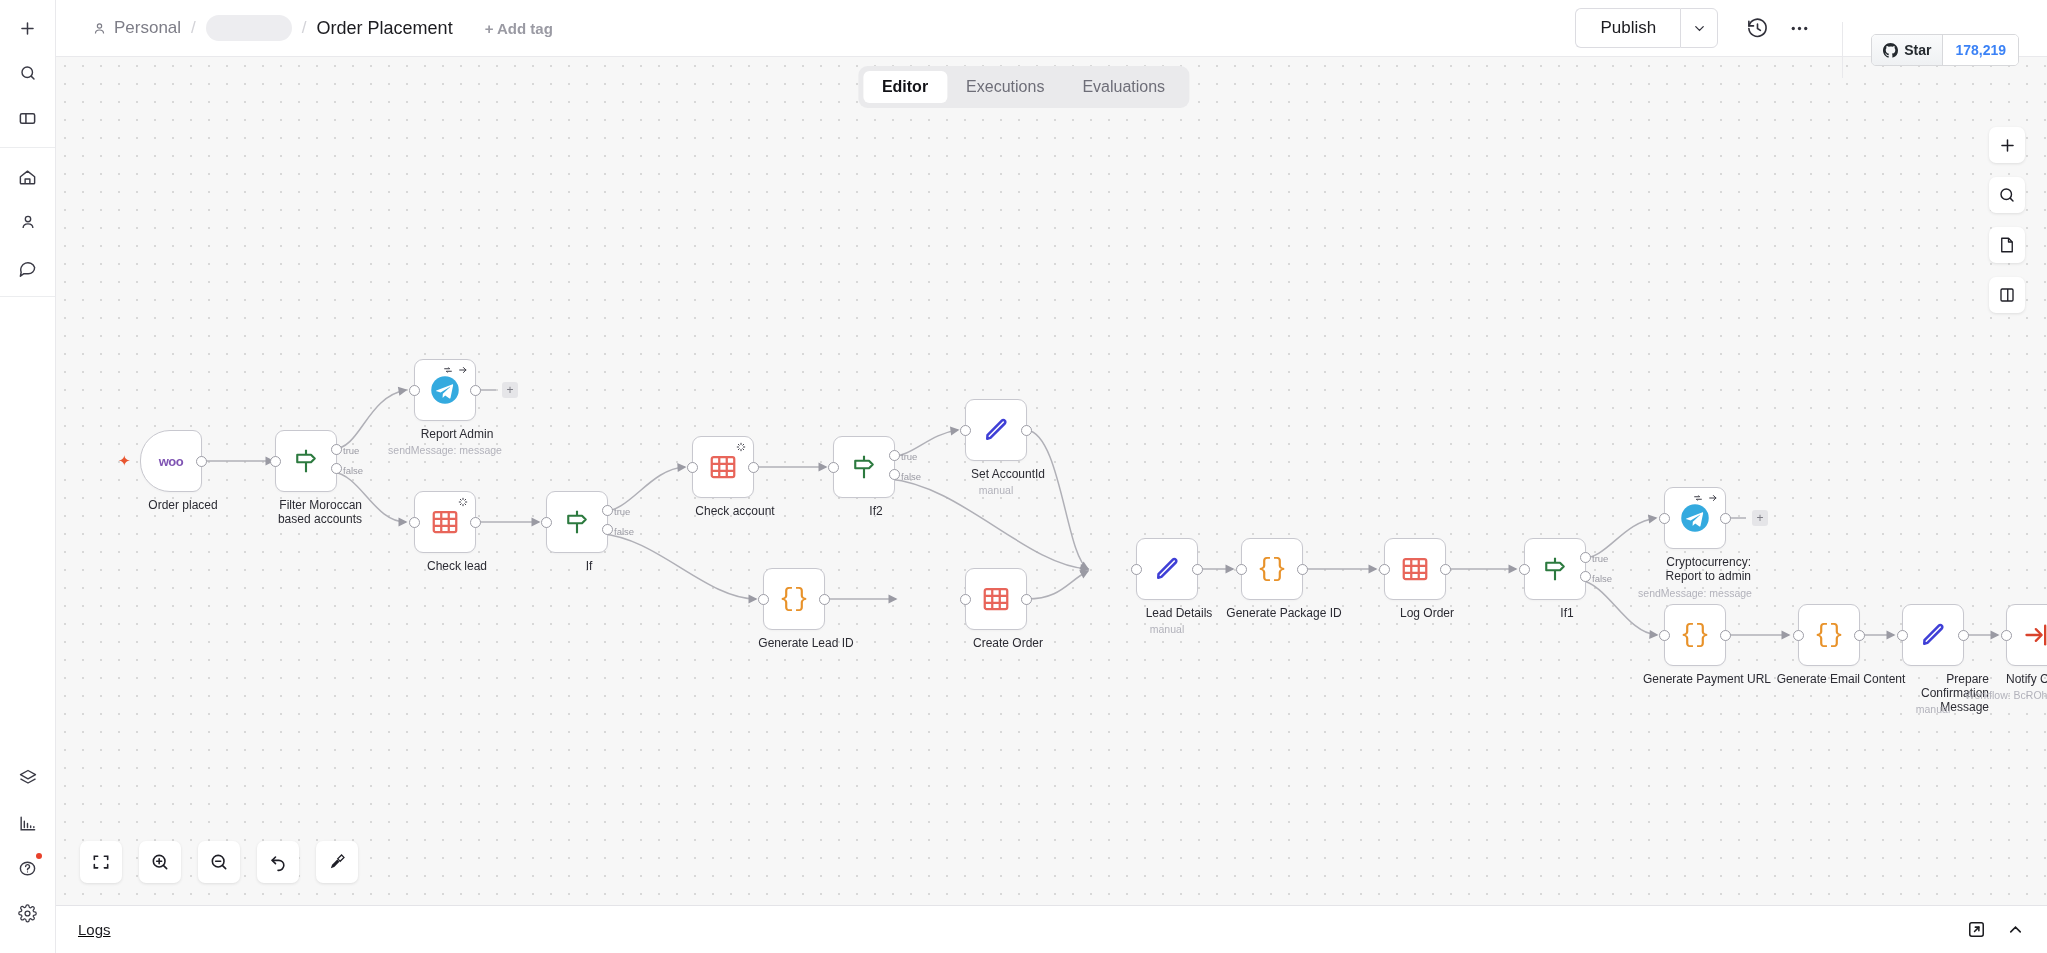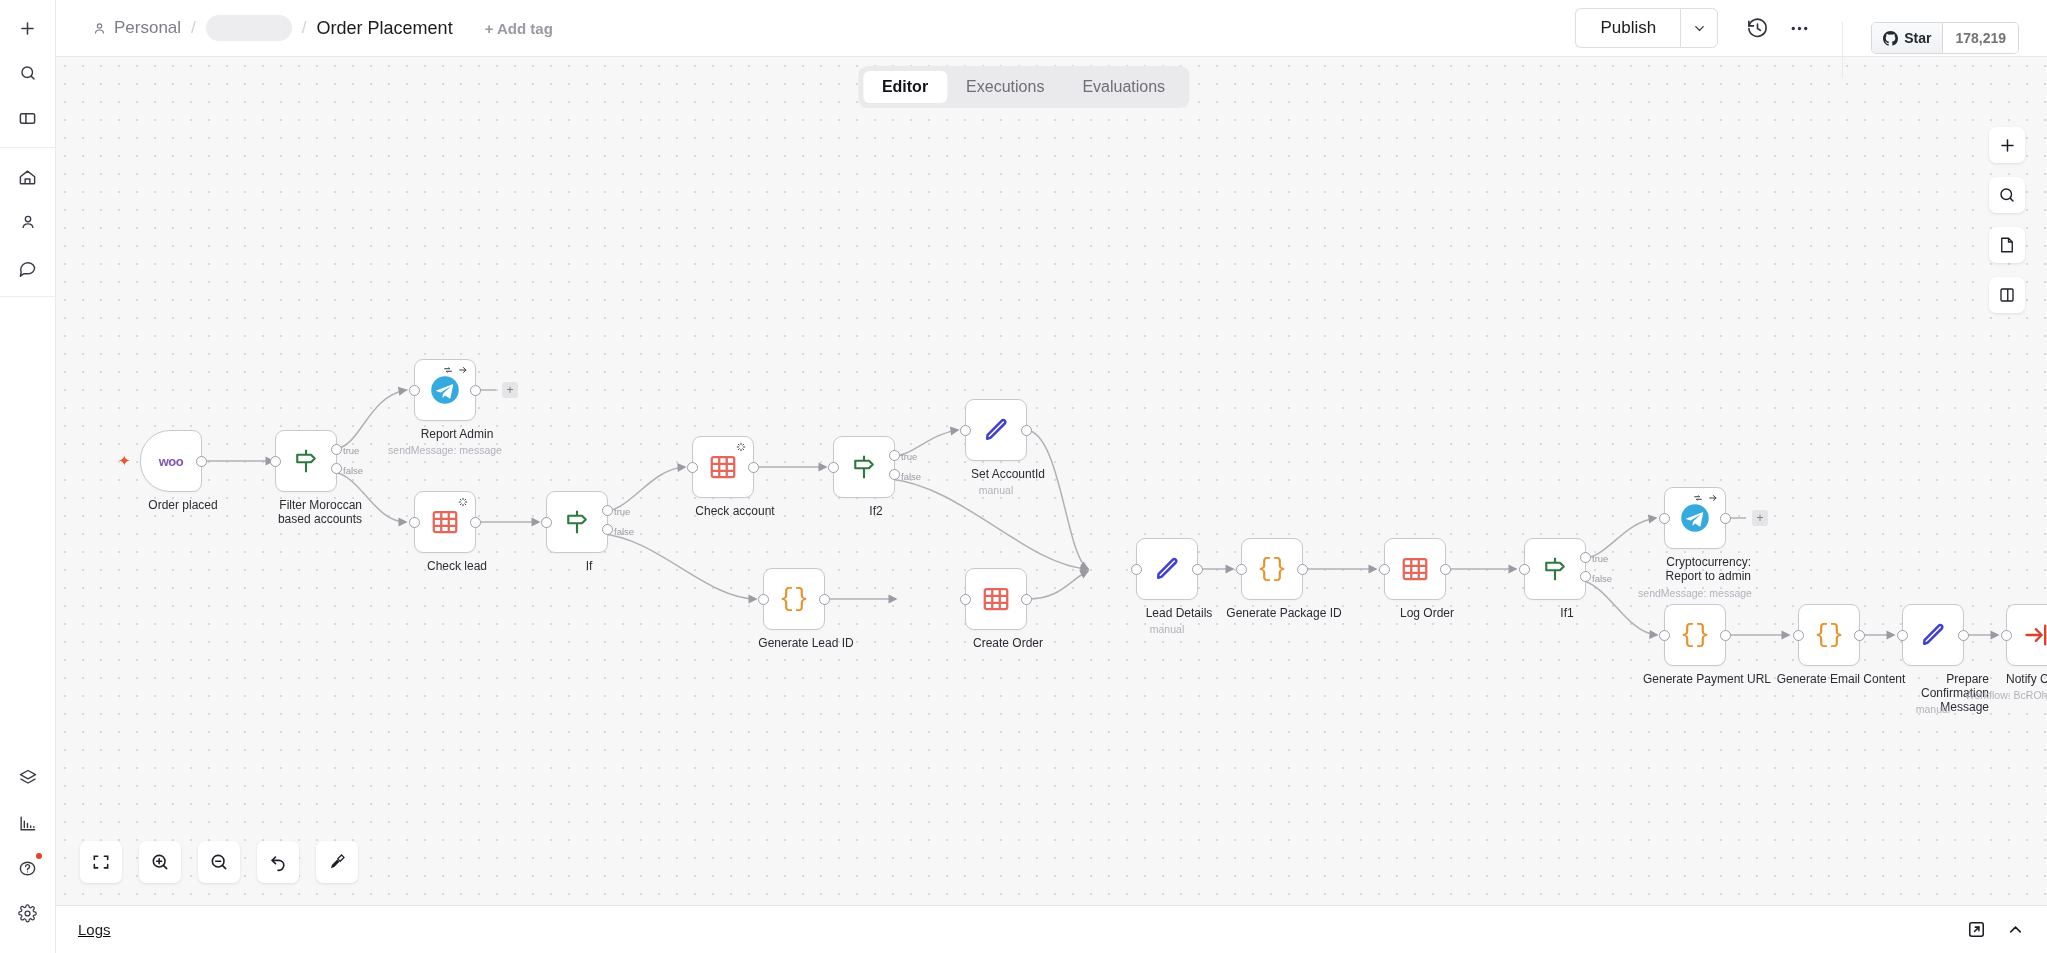--- a/index.html
+++ b/index.html
@@ -60,7 +60,7 @@
     justify-content: center; border-radius: 6px; cursor: pointer; color: #30303a;
   }
   #gh-wrap {
-    display: flex; height: 100%; padding: 0 28px 0 28px;
+    display: flex; align-items: center; height: 100%; padding: 0 28px 0 28px;
     border-left: 1px solid #e9e9ec; margin-left: 22px; margin-top: 44px;
   }
   .gh-box { display: flex; height: 32px; border: 1px solid #d7d8db; border-radius: 5px; overflow: hidden; cursor: pointer; }

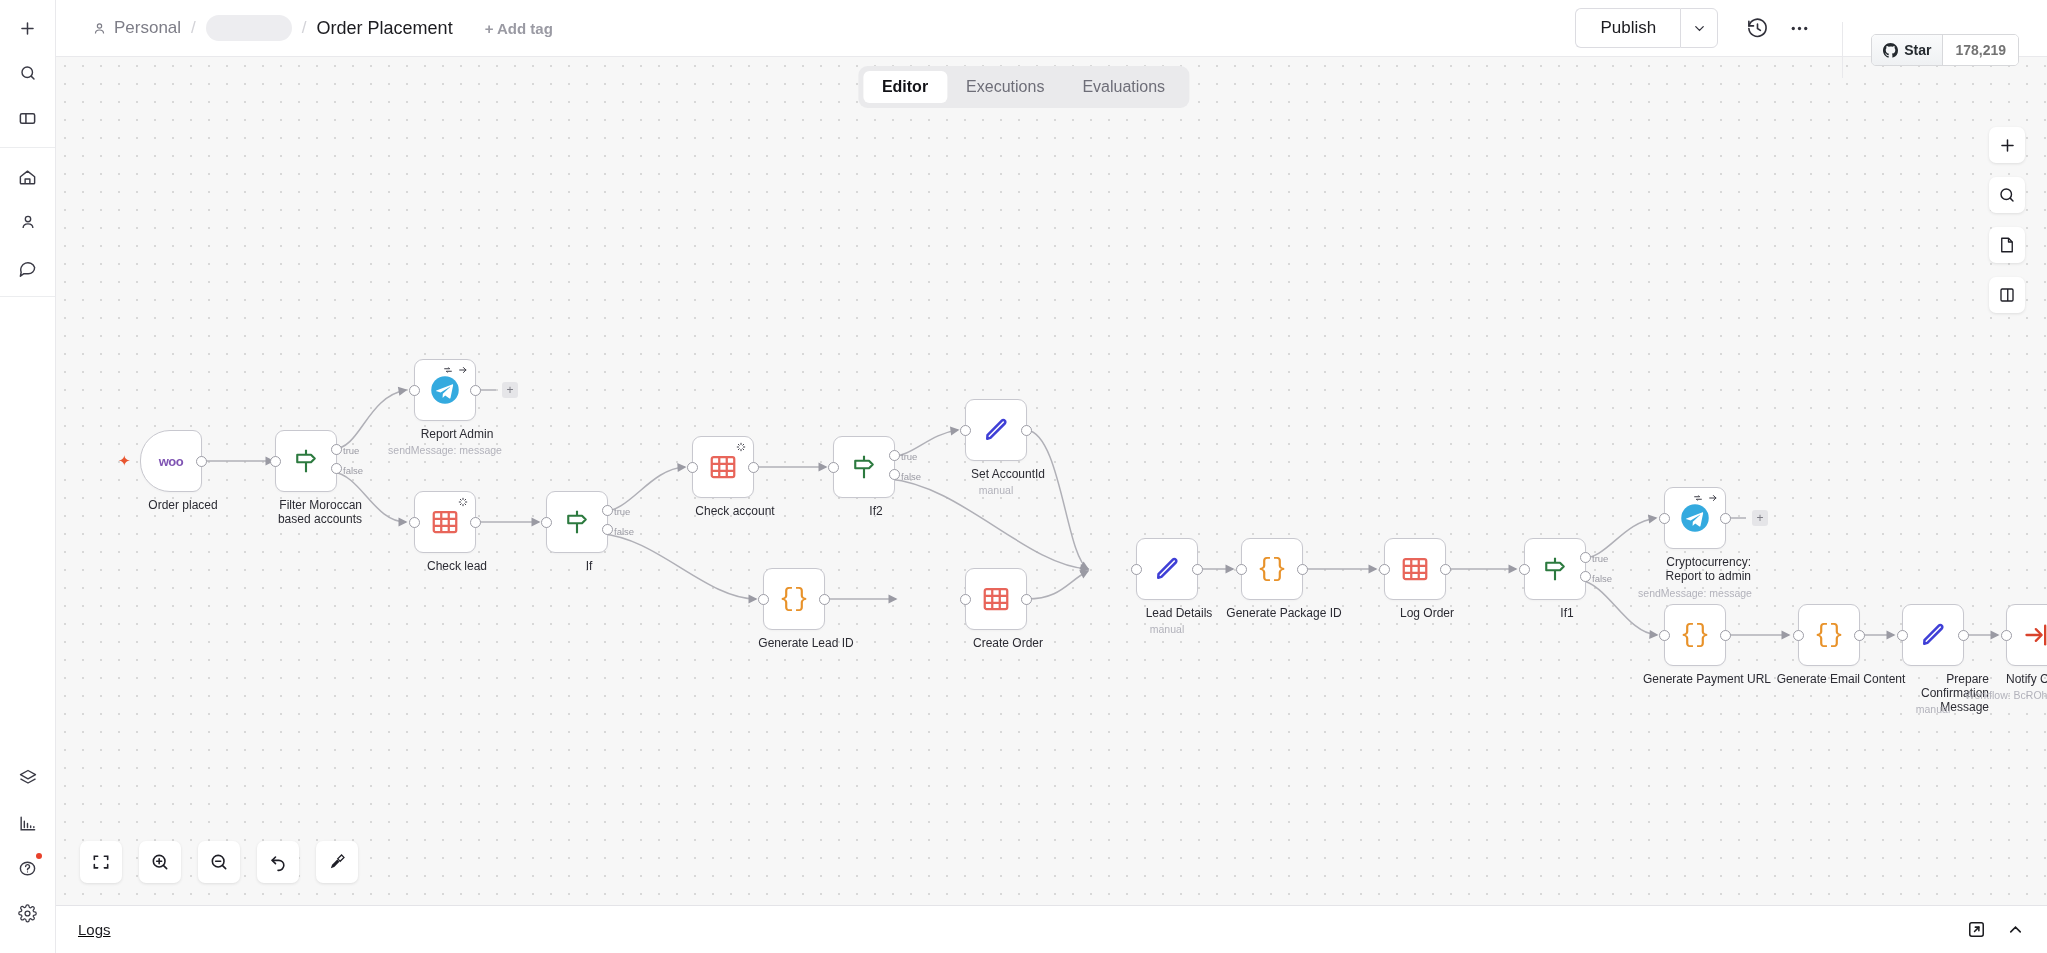--- a/index.html
+++ b/index.html
@@ -71,7 +71,7 @@
   }
   .gh-count {
     display: flex; align-items: center; padding: 0 12px; background: #fff;
-    font-size: 14px; color: #737373; font-weight: bold;
+    font-size: 14px; color: #3b82f6; font-weight: bold;
   }
 
   

